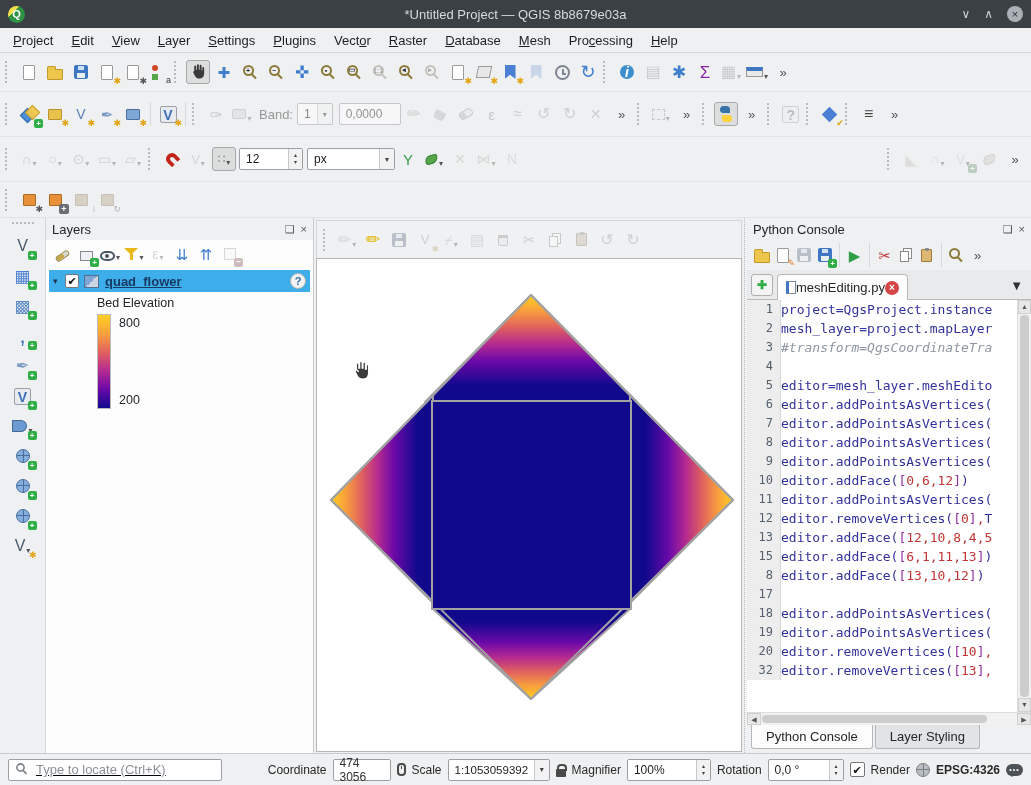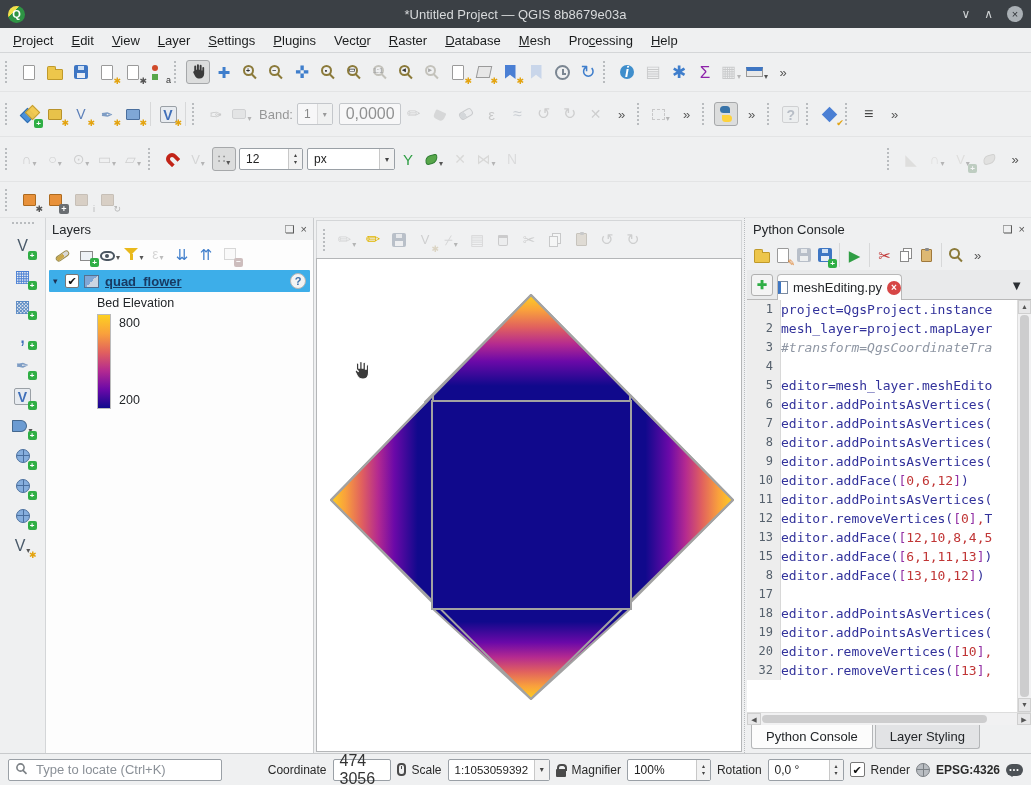--- a/index.html
+++ b/index.html
@@ -104,7 +104,7 @@
   
   .wlabel{font-size:13px;color:#2a2a2a;margin:0 4px;}
   .wlabel.dis{opacity:.45;}
-  .inputbox{height:22px;border:1px solid #9aa0a6;background:#fff;border-radius:2px;display:inline-flex;align-items:center;padding:0 6px;font-size:16px;color:#333;}
+  .inputbox{height:22px;border:1px solid #9aa0a6;background:#fff;border-radius:2px;display:inline-flex;align-items:center;padding:0 6px;font-size:12px;color:#333;}
   .inputbox.dis{opacity:.5;}
   .spin{height:22px;border:1px solid #9aa0a6;background:#fff;border-radius:2px;display:inline-flex;align-items:stretch;}
   .spin .val{padding:0 6px;font-size:12px;color:#222;display:flex;align-items:center;}

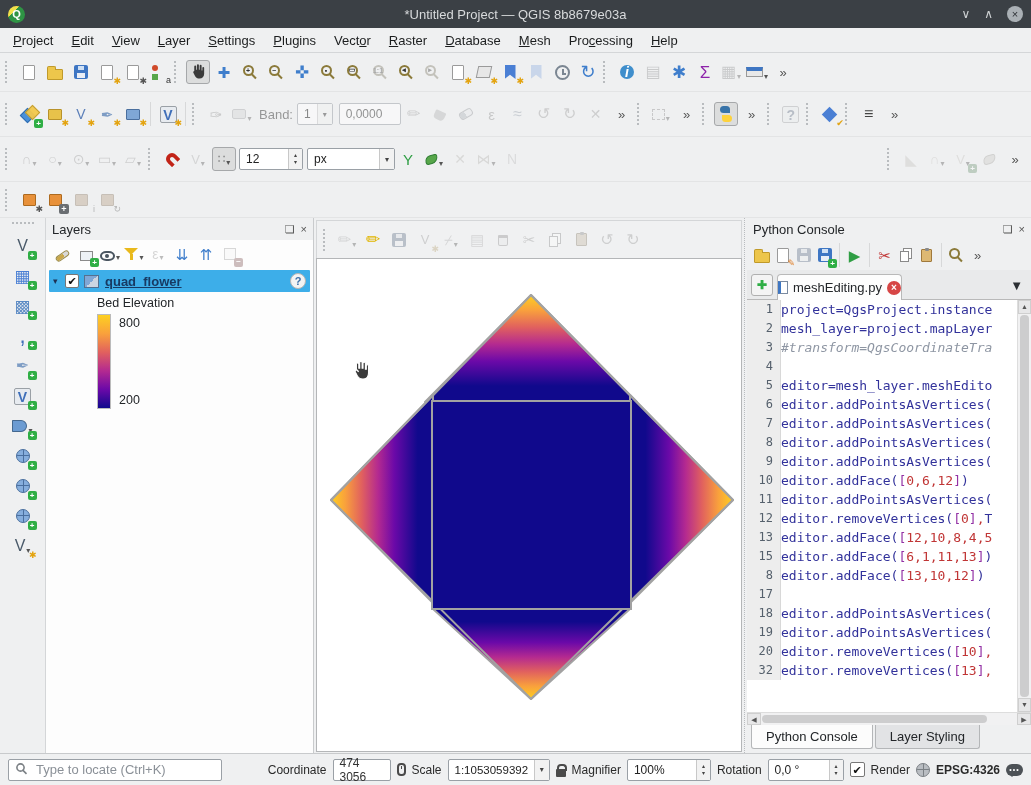--- a/index.html
+++ b/index.html
@@ -150,7 +150,7 @@
   .rtools .tbtn{min-width:21px;height:22px;margin:0;}
   .tabbar{height:30px;display:flex;align-items:flex-end;background:#e9eaeb;border-bottom:1px solid #b9b9b9;padding:0 2px;flex:none;}
   .newtab{width:22px;height:22px;border:1px solid #b0b0b0;background:#f4f4f4;border-radius:3px;color:#2fae45;font-size:12px;font-weight:bold;text-align:center;line-height:20px;margin:0 4px 3px 2px;}
-  .etab{height:26px;background:#fdfdfd;border:1px solid #b9b9b9;border-bottom:none;border-radius:4px 4px 0 0;display:flex;align-items:center;gap:5px;padding:0 0;margin-bottom:-1px;}
+  .etab{height:26px;background:#fdfdfd;border:1px solid #b9b9b9;border-bottom:none;border-radius:4px 4px 0 0;display:flex;align-items:center;padding:0 8px;margin-bottom:-1px;}
   .etab .ticon{width:10px;height:13px;background:#fff;border:1px solid #7a8aa0;border-left:3px solid #3e76c3;}
   .etab .ttext{font-size:13px;color:#232629;}
   .etab .tclose{width:14px;height:14px;border-radius:50%;background:#d64545;color:#fff;font-size:10px;line-height:13px;text-align:center;font-weight:bold;}

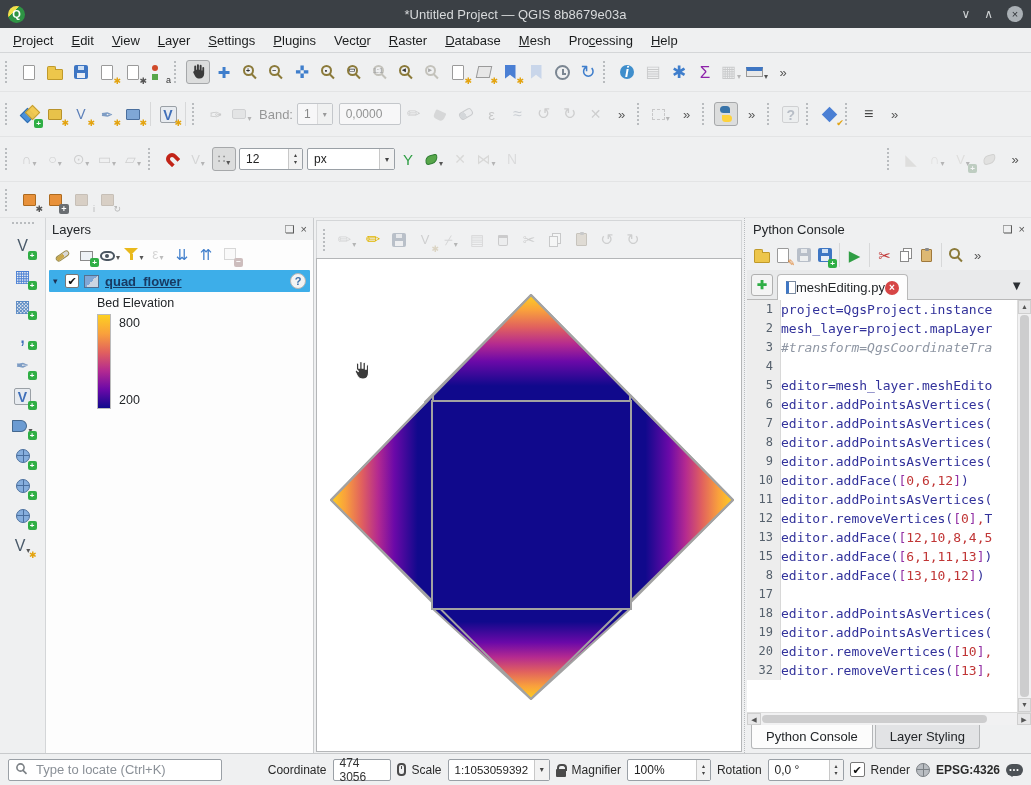--- a/index.html
+++ b/index.html
@@ -174,7 +174,7 @@
   .btab.off{background:#e2e3e5;}
   
   .statusbar{height:32px;border-top:1px solid #c8cacc;background:#eff0f1;display:flex;align-items:center;padding:0 8px;gap:6px;flex:none;}
-  .locator{width:214px;height:22px;border:1px solid #9aa0a6;border-radius:2px;background:#fff;display:flex;align-items:center;gap:6px;padding:0 6px;}
+  .locator{width:214px;height:22px;border:1px solid #9aa0a6;border-radius:2px;background:#fff;display:flex;align-items:center;gap:6px;padding:0 6px;text-decoration:underline;}
   .locator .ph{font-size:13px;color:#8a9097;}
   .slabel{font-size:12px;color:#2a2a2a;}
   .cb{width:15px;height:15px;background:#fff;border:1px solid #777;border-radius:2px;font-size:11px;line-height:14px;text-align:center;color:#111;}

